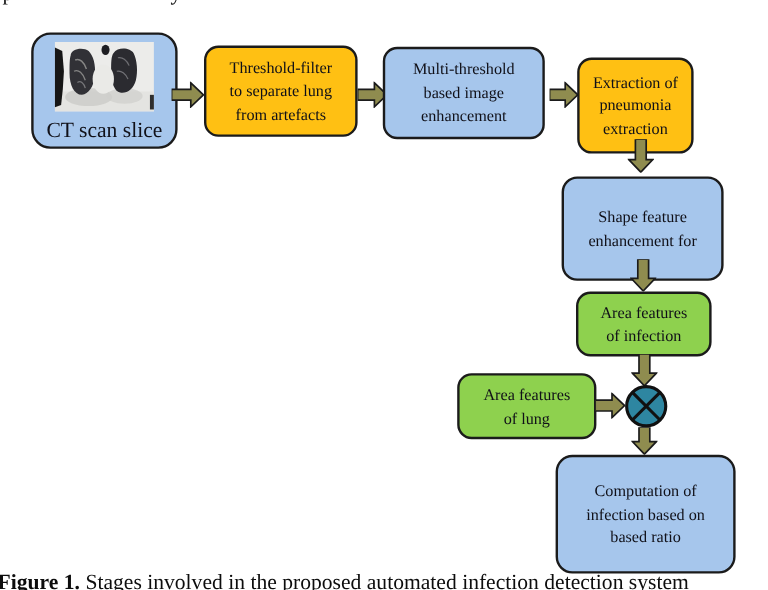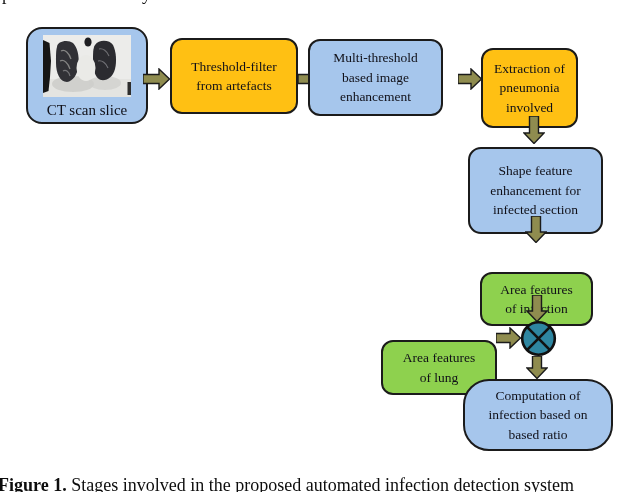--- a/index.html
+++ b/index.html
@@ -77,7 +77,7 @@
     <path d="M0 6.5 H14 V1 L24.5 11 L14 21 V15.5 H0 Z"></path>
   </svg>
 
-  <div class="node blue" style="left:308px;top:39px;width:135px;height:77px;border-radius:12px">
+  <div class="node blue" style="left:319px;top:39px;width:135px;height:77px;border-radius:12px">
     <div class="ln">Multi-threshold</div>
     <div class="ln">based image</div>
     <div class="ln">enhancement</div>

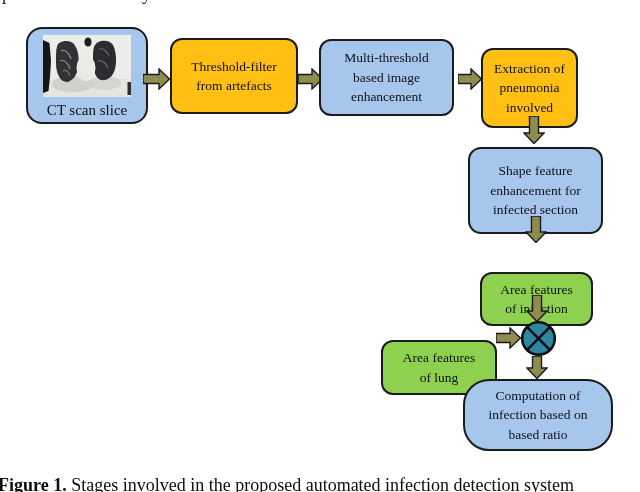--- a/index.html
+++ b/index.html
@@ -70,6 +70,7 @@
 
   <div class="node orange" style="left:170px;top:38px;width:128px;height:76px;border-radius:12px">
     <div class="ln">Threshold-filter</div>
+    <div class="ln">to separate lung</div>
     <div class="ln">from artefacts</div>
   </div>
 

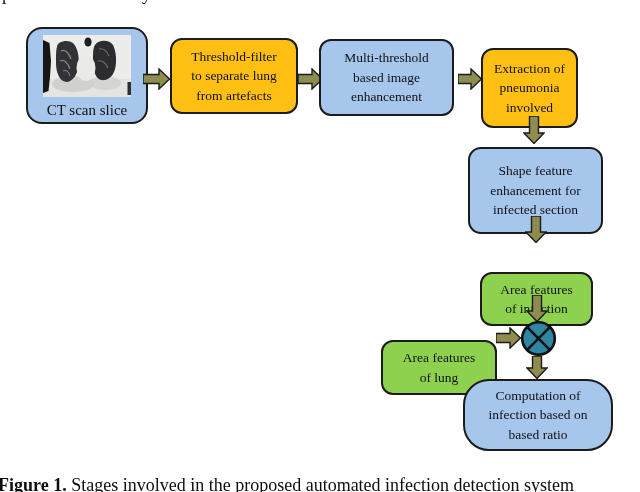--- a/index.html
+++ b/index.html
@@ -21,7 +21,7 @@
   .green{background:var(--node-green);margin-top:29px;}
   .node .ln{white-space:nowrap;}
   .ct-node{justify-content:flex-start;padding-top:6px;}
-  .ct-label{margin-top:3px;font-size:15px;}
+  .ct-label{margin-top:3px;font-size:18px;}
   
   .arrow{position:absolute;display:block;}
   .arrow path{fill:var(--arrow-olive);stroke:#1b1b1b;stroke-width:1.4;stroke-linejoin:miter;}

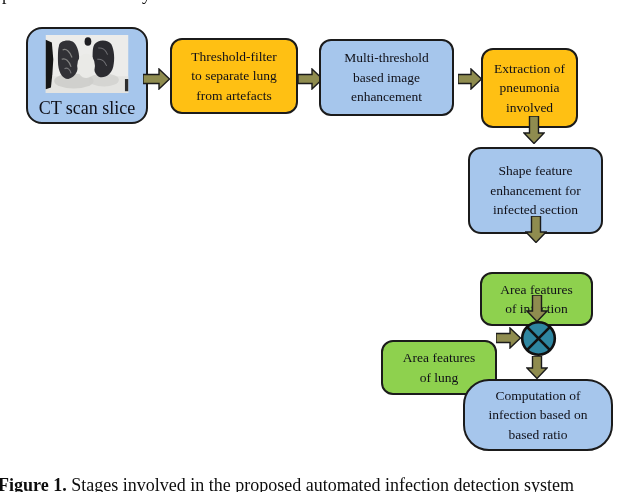--- a/index.html
+++ b/index.html
@@ -91,7 +91,7 @@
   <div class="node orange" style="left:481px;top:48px;width:97px;height:80px;border-radius:12px">
     <div class="ln">Extraction of</div>
     <div class="ln">pneumonia</div>
-    <div class="ln">involved</div>
+    <div class="ln">extraction</div>
   </div>
 
   <svg class="arrow" style="left:523px;top:116px" width="22" height="28" viewBox="0 0 22 28">

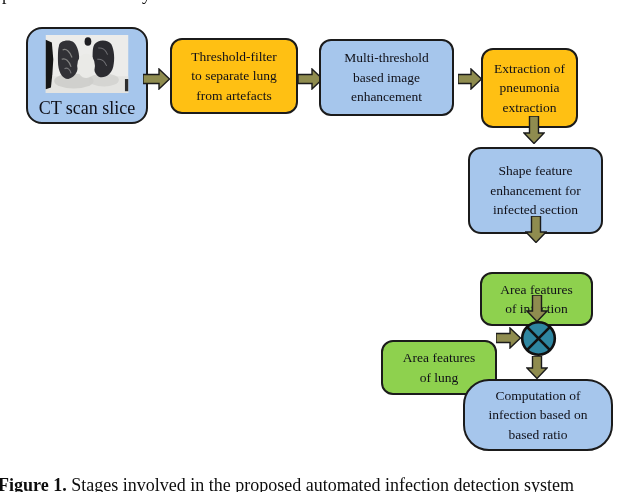--- a/index.html
+++ b/index.html
@@ -101,7 +101,6 @@
   <div class="node blue" style="left:468px;top:147px;width:135px;height:87px;border-radius:13px">
     <div class="ln">Shape feature</div>
     <div class="ln">enhancement for</div>
-    <div class="ln">infected section</div>
   </div>
 
   <svg class="arrow" style="left:525px;top:216px" width="22" height="27" viewBox="0 0 22 27">

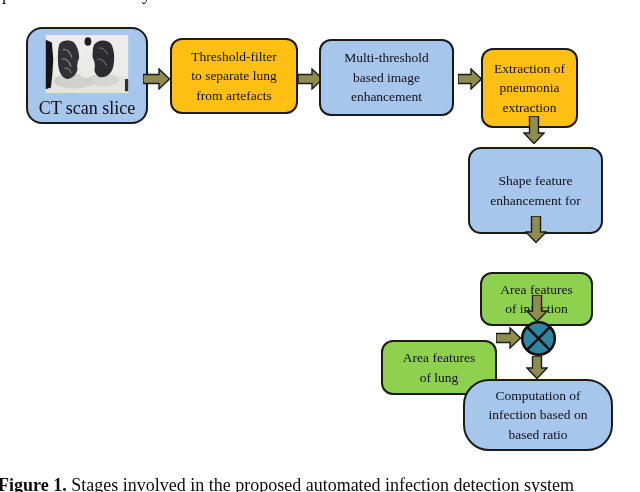--- a/index.html
+++ b/index.html
@@ -18,7 +18,7 @@
   }
   .blue{background:var(--node-blue);}
   .orange{background:var(--node-orange);align-items:center;}
-  .green{background:var(--node-green);margin-top:29px;}
+  .green{background:var(--node-green);}
   .node .ln{white-space:nowrap;}
   .ct-node{justify-content:flex-start;padding-top:6px;}
   .ct-label{margin-top:3px;font-size:18px;}

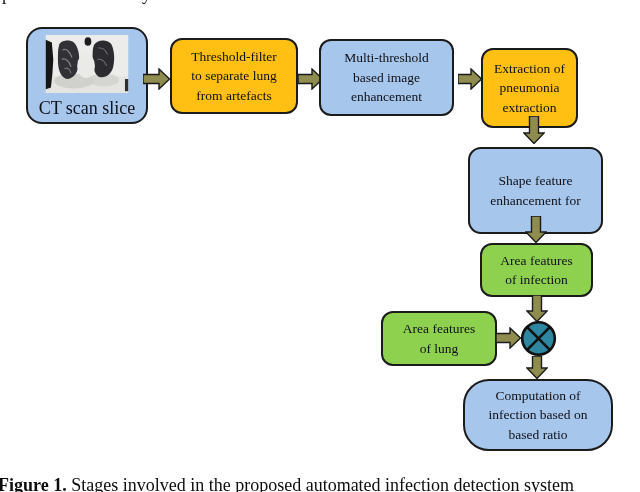--- a/index.html
+++ b/index.html
@@ -135,7 +135,7 @@
     <path d="M6.5 0 V12 H1 L11 22.5 L21 12 H15.5 V0 Z"></path>
   </svg>
 
-  <div class="node blue" style="left:463px;top:379px;width:150px;height:72px;border-radius:26px">
+  <div class="node blue" style="left:463px;top:379px;width:150px;height:99px;border-radius:14px">
     <div class="ln">Computation of</div>
     <div class="ln">infection based on</div>
     <div class="ln">based ratio</div>

